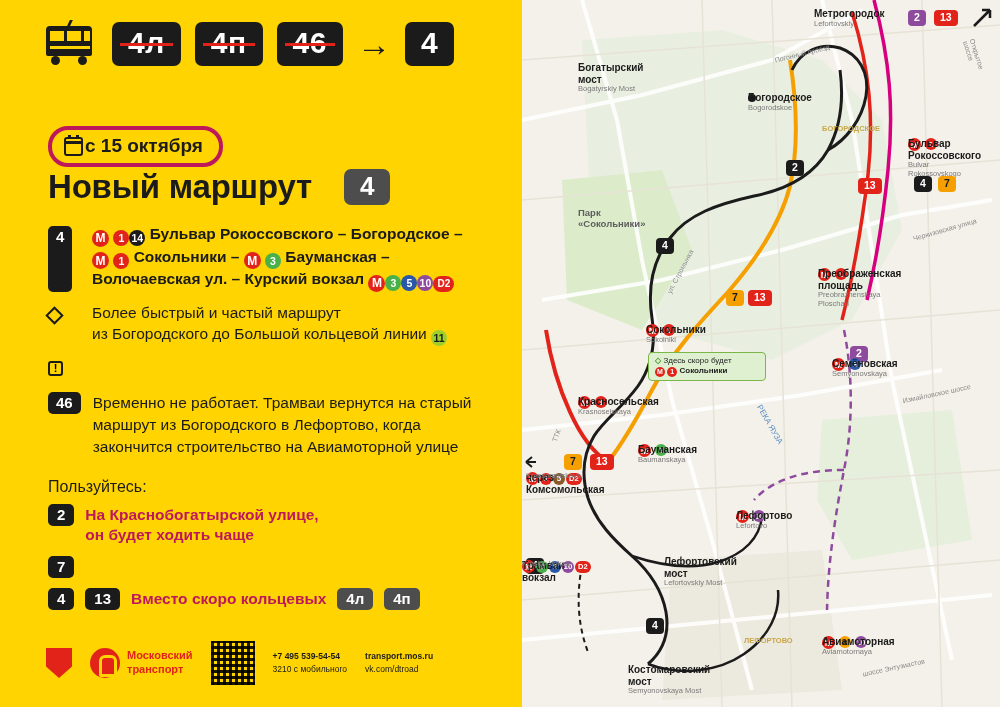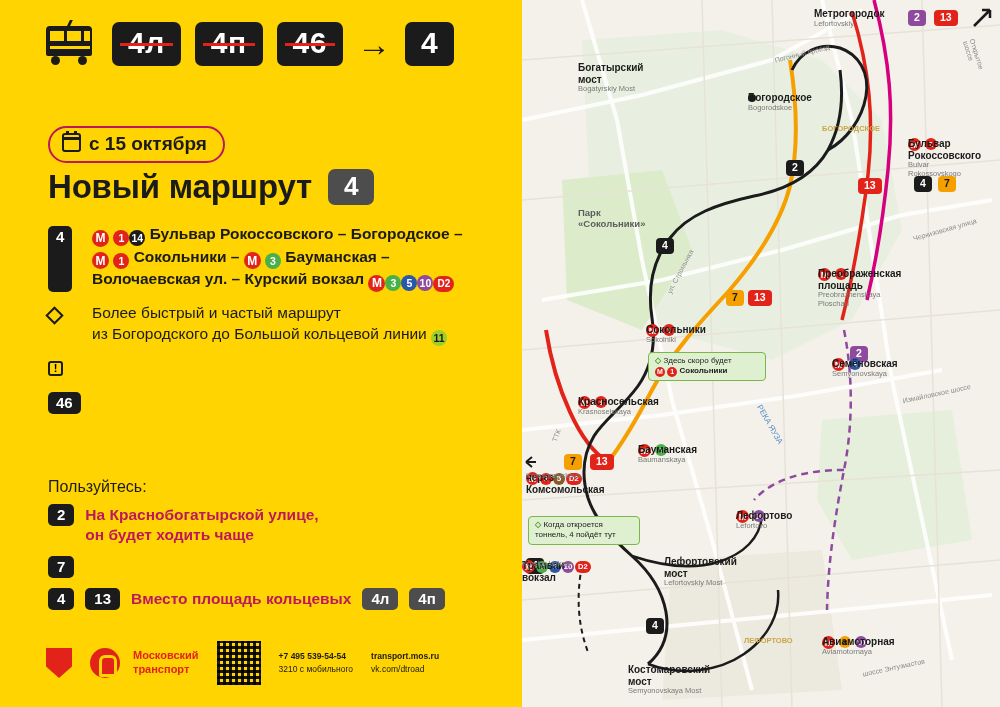--- a/index.html
+++ b/index.html
@@ -43,8 +43,8 @@
   
   .date-pill {
     position: absolute; left: 48px; top: 126px;
-    border: 2px solid #be185d; border-radius: 20px;
-    padding: 5px 16px 6px 12px; display: flex; align-items: flex-start; gap: 8px;
+    border: 4px solid #be185d; border-radius: 20px;
+    padding: 5px 16px 6px 12px; display: flex; align-items: center; gap: 2px;
     font-size: 19px; font-weight: bold; color: #1b1b1b;
   }
   .cal-ico { width: 19px; height: 19px; border: 2px solid #1b1b1b; border-radius: 3px; position: relative; }

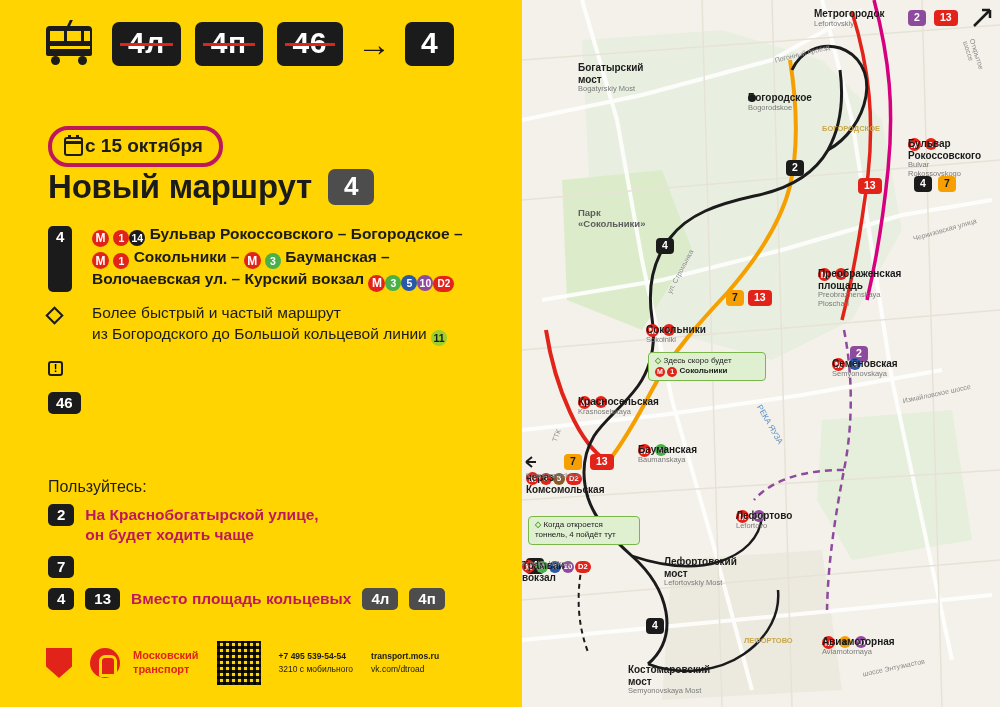--- a/index.html
+++ b/index.html
@@ -51,7 +51,7 @@
   .cal-ico::before { content:""; position:absolute; left:-2px; right:-2px; top:2px; height:3px; background:#1b1b1b; }
   .cal-ico::after { content:""; position:absolute; left:2px; top:-4px; width:3px; height:4px; background:#1b1b1b; box-shadow: 8px 0 0 #1b1b1b; }
 
-  .title-row { position: absolute; left: 48px; top: 168px; display: flex; align-items: center; gap: 16px; }
+  .title-row { position: absolute; left: 48px; top: 168px; display: flex; align-items: center; gap: 32px; }
   .title-row h1 { margin: 0; font-size: 33px; font-weight: bold; color: #1b1b1b; letter-spacing: -.2px; }
   .title-chip { background: #4d4d4d; color: #fff; border-radius: 7px; font-size: 26px; font-weight: bold; padding: 4px 16px 6px; line-height: 1; }
 

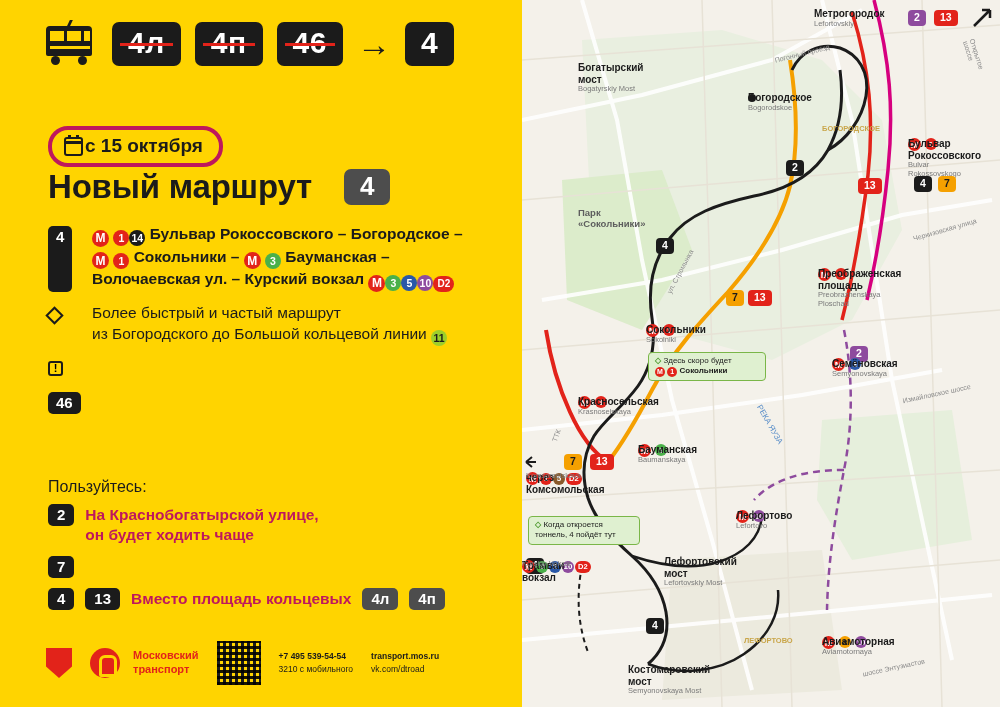--- a/index.html
+++ b/index.html
@@ -182,6 +182,7 @@
 
     <div class="blk46">
       <div><span class="sm-chip">46</span></div>
+      <div class="txt">Временно не работает. Трамваи вернутся на старый маршрут из Богородского в Лефортово, когда закончится строительство на Авиамоторной улице</div>
     </div>
 
     <div class="use-title">Пользуйтесь:</div>

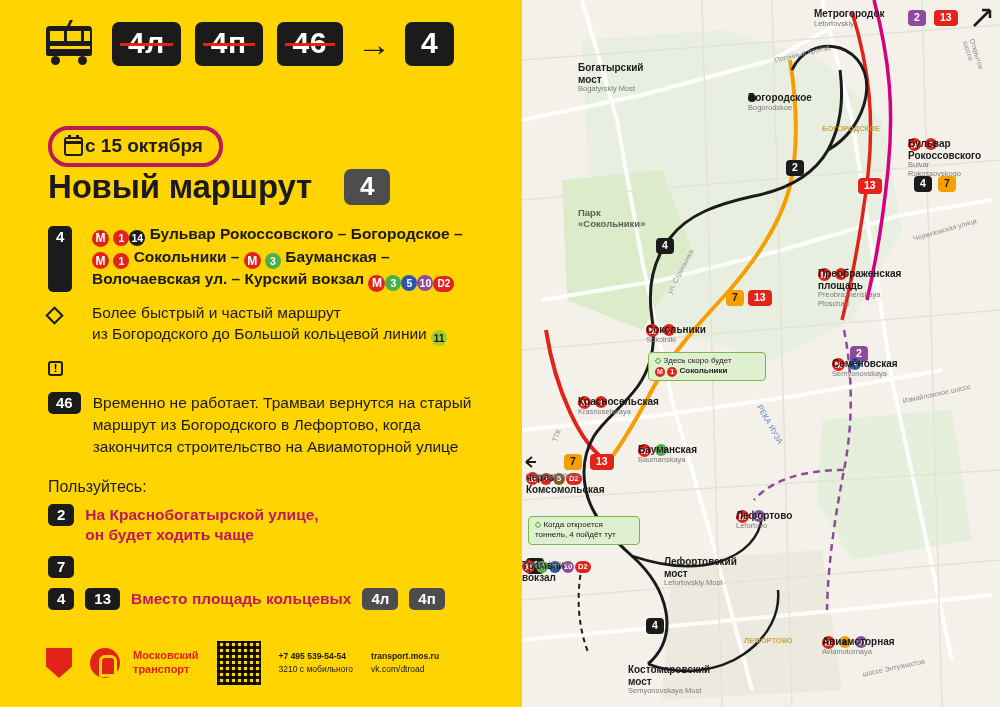--- a/index.html
+++ b/index.html
@@ -453,9 +453,6 @@
       <span class="mmnum" style="background:#e2231a;width:10px;height:10px;font-size:7px;vertical-align:-1px;">1</span>
       <b>Сокольники</b>
     </div>
-    <div class="callout" style="left:6px;top:516px;width:112px;">
-      <span class="grn">◇</span> <span>Когда откроется</span><br><span>тоннель, 4 пойдёт тут</span>
-    </div>
   </div>
 </div>
 

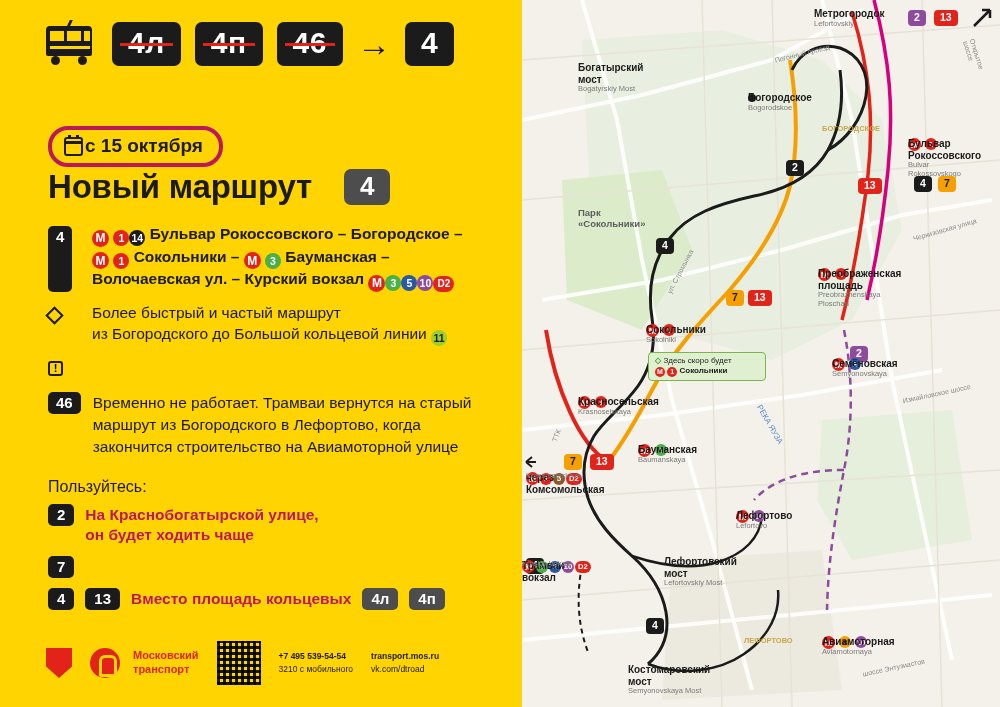--- a/index.html
+++ b/index.html
@@ -198,7 +198,7 @@
       <div class="u-row">
         <span class="num-chip">4</span>
         <span class="num-chip">13</span>
-        <span class="u-txt">Вместо площадь кольцевых</span>
+        <span class="u-txt">Вместо скоро кольцевых</span>
         <span class="num-chip" style="background:#4d4d4d">4л</span>
         <span class="num-chip" style="background:#4d4d4d">4п</span>
       </div>

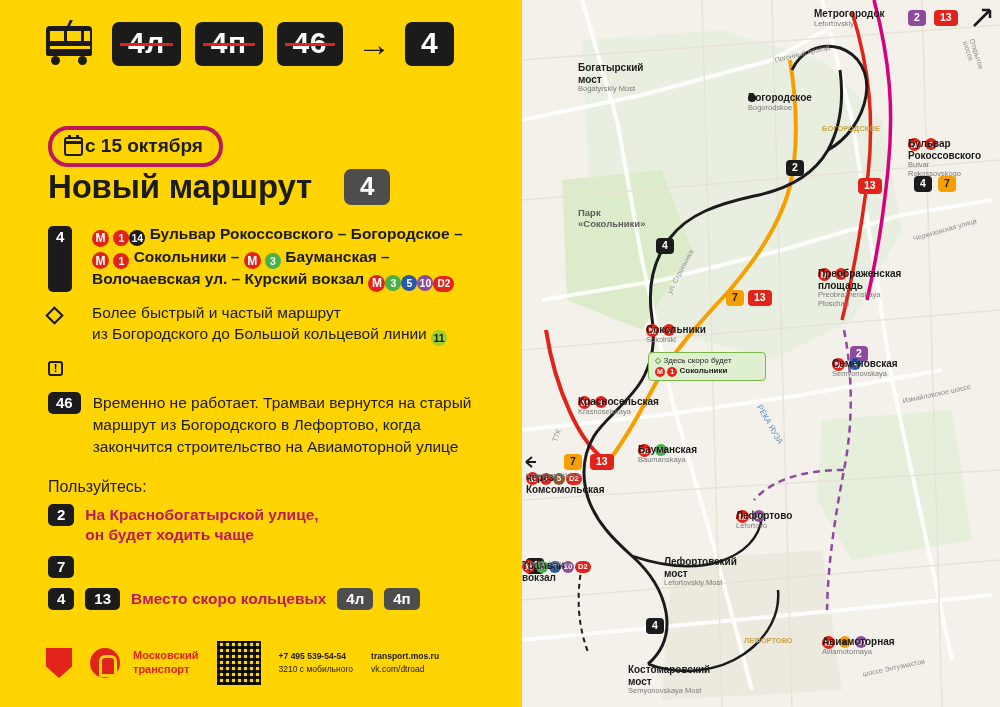--- a/index.html
+++ b/index.html
@@ -208,7 +208,7 @@
       <div class="mos-logo">
           <div class="r1"></div>
         </div>
-      <div style="display:flex;align-items:center;gap:13px;">
+      <div style="display:flex;align-items:center;gap:7px;">
         <div class="mt-mark"></div>
         <div class="mt-text">
           <span>Московский</span><br><span>транспорт</span>

